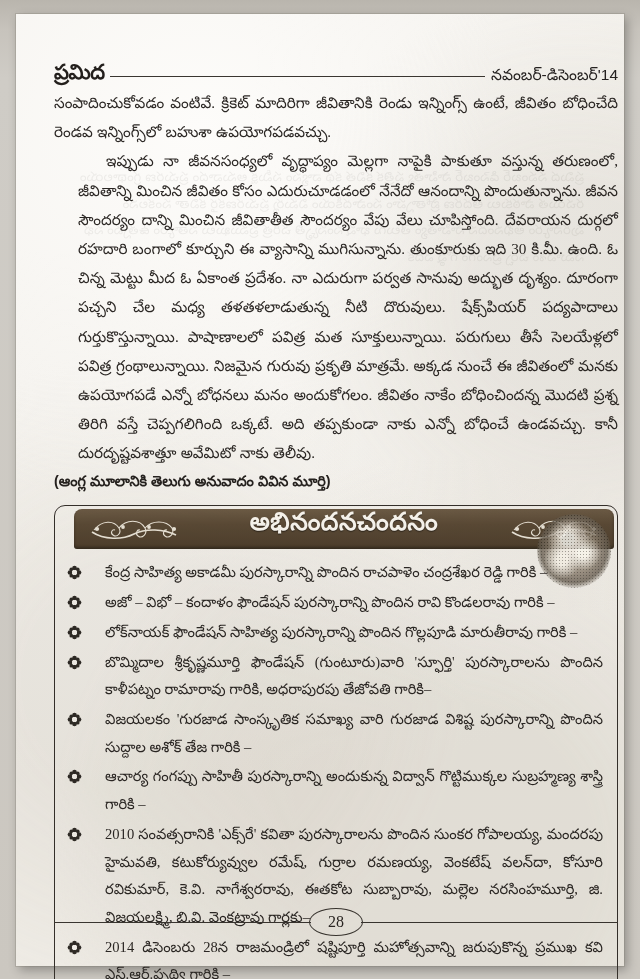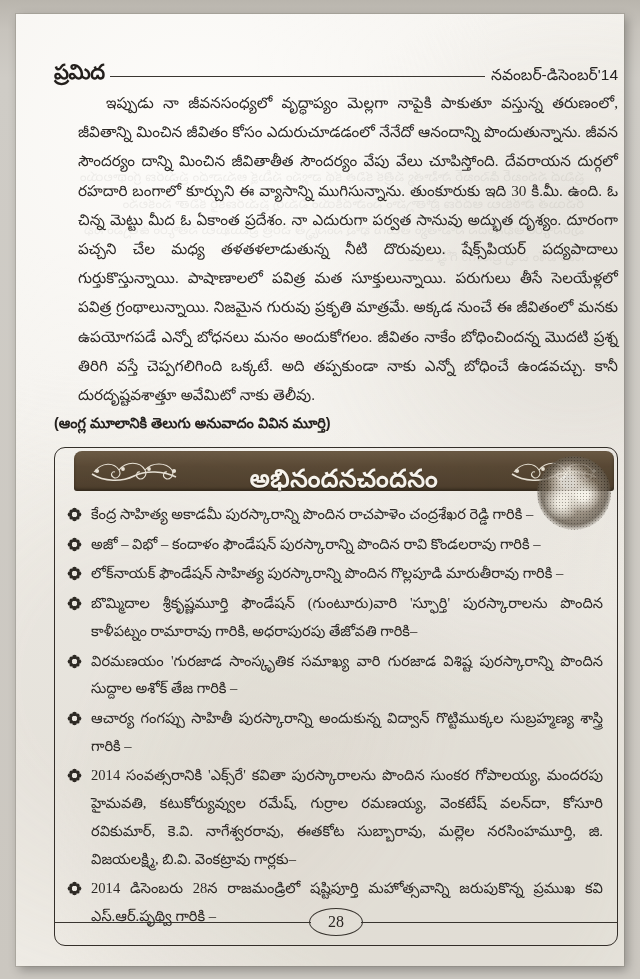--- a/index.html
+++ b/index.html
@@ -293,6 +293,7 @@
       </div>
 
       <div class="article">
+        <p>సంపాదించుకోవడం వంటివే. క్రికెట్ మాదిరిగా జీవితానికి రెండు ఇన్నింగ్స్ ఉంటే, జీవితం బోధించేది రెండవ ఇన్నింగ్స్‌లో బహుశా ఉపయోగపడవచ్చు.</p>
         <p class="indent">ఇప్పుడు నా జీవనసంధ్యలో వృద్ధాప్యం మెల్లగా నాపైకి పాకుతూ వస్తున్న తరుణంలో, జీవితాన్ని మించిన జీవితం కోసం ఎదురుచూడడంలో నేనేదో ఆనందాన్ని పొందుతున్నాను. జీవన సౌందర్యం దాన్ని మించిన జీవితాతీత సౌందర్యం వేపు వేలు చూపిస్తోంది. దేవరాయన దుర్గలో రహదారి బంగాలో కూర్చుని ఈ వ్యాసాన్ని ముగిసున్నాను. తుంకూరుకు ఇది 30 కి.మీ. ఉంది. ఓ చిన్న మెట్టు మీద ఓ ఏకాంత ప్రదేశం. నా ఎదురుగా పర్వత సానువు అద్భుత దృశ్యం. దూరంగా పచ్చని చేల మధ్య తళతళలాడుతున్న నీటి దొరువులు. షేక్స్‌పియర్ పద్యపాదాలు గుర్తుకొస్తున్నాయి. పాషాణాలలో పవిత్ర మత సూక్తులున్నాయి. పరుగులు తీసే సెలయేళ్లలో పవిత్ర గ్రంథాలున్నాయి. నిజమైన గురువు ప్రకృతి మాత్రమే. అక్కడ నుంచే ఈ జీవితంలో మనకు ఉపయోగపడే ఎన్నో బోధనలు మనం అందుకోగలం. జీవితం నాకేం బోధించిందన్న మొదటి ప్రశ్న తిరిగి వస్తే చెప్పగలిగింది ఒక్కటే. అది తప్పకుండా నాకు ఎన్నో బోధించే ఉండవచ్చు. కానీ దురదృష్టవశాత్తూ అవేమిటో నాకు తెలీవు.</p>
         <div class="credit">(ఆంగ్ల మూలానికి తెలుగు అనువాదం వివిన మూర్తి)</div>
       </div>

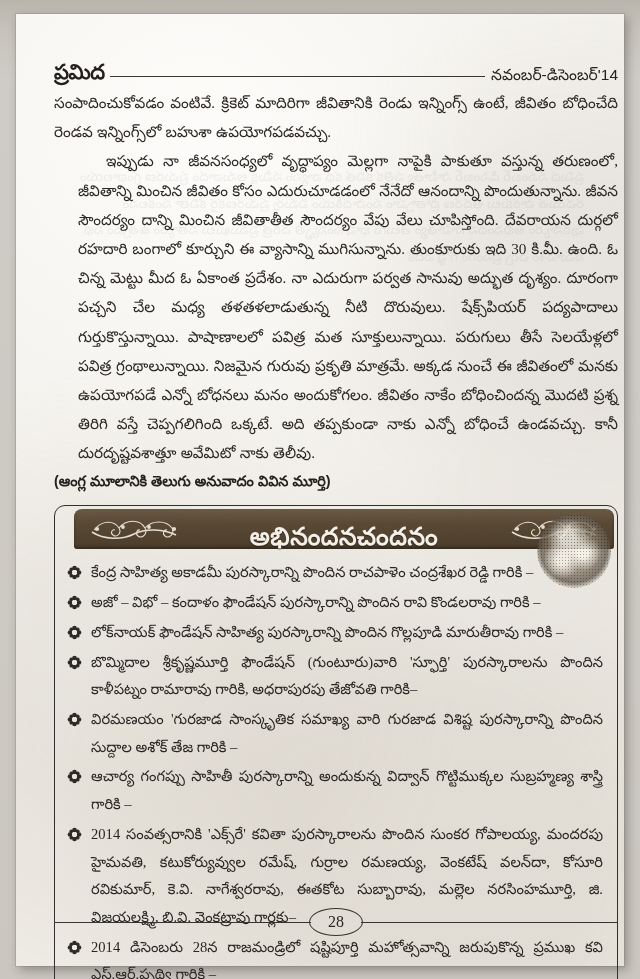--- a/index.html
+++ b/index.html
@@ -159,7 +159,7 @@
     background:
       linear-gradient(180deg, #6d5c46 0%, #5b4a36 38%, #4e3f2d 100%);
     display: flex;
-    align-items: flex-end;
+    align-items: flex-start;
     justify-content: center;
     box-shadow: inset 0 -2px 3px rgba(0,0,0,0.35);
   }

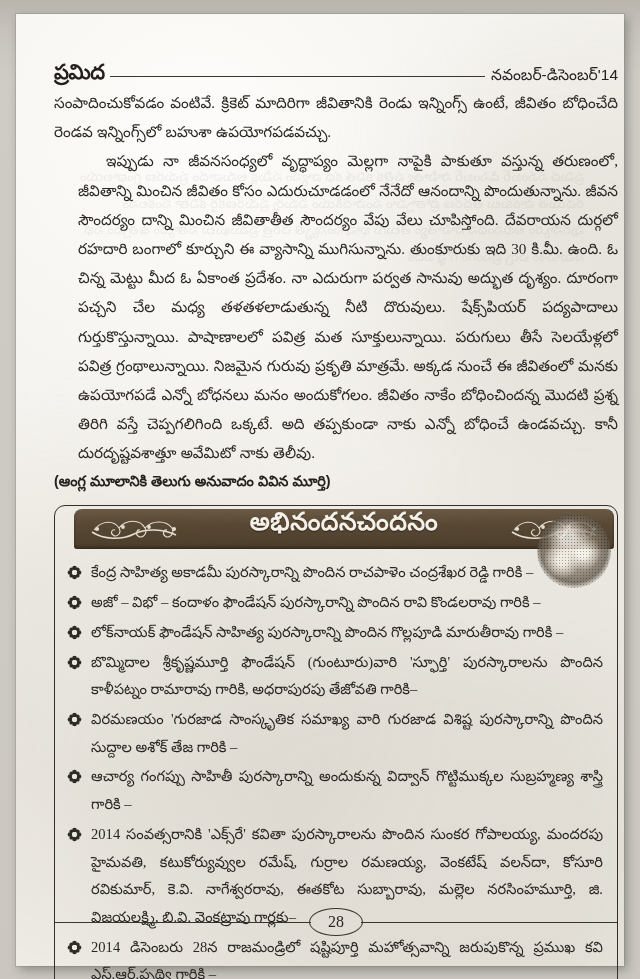--- a/index.html
+++ b/index.html
@@ -192,7 +192,7 @@
     position: relative;
     display: flex;
     align-items: flex-start;
-    gap: 9px;
+    gap: 23px;
     margin-bottom: 2px;
   }
   .bullet {

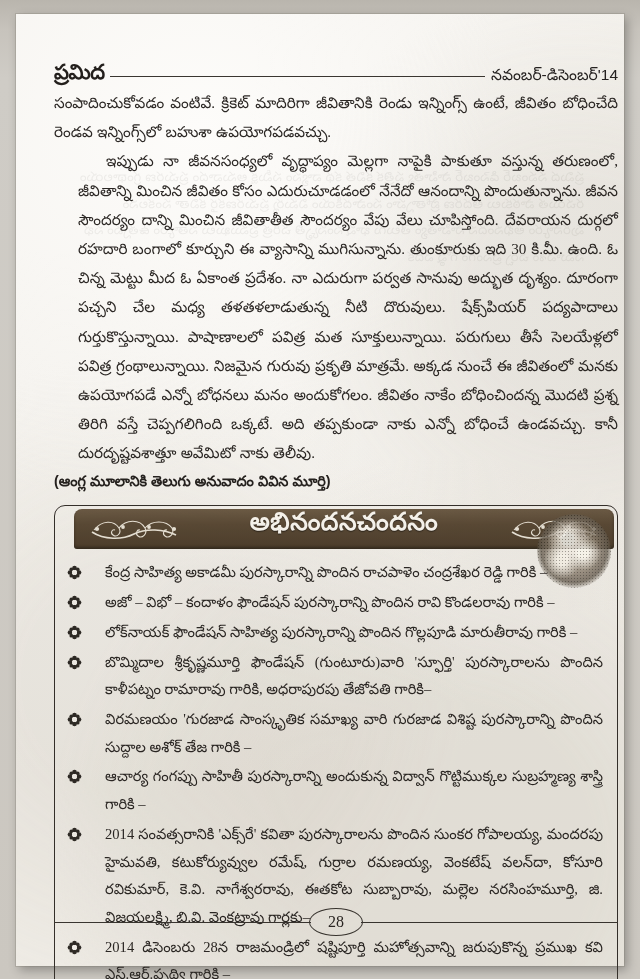--- a/index.html
+++ b/index.html
@@ -411,7 +411,7 @@
               </g>
               <circle cx="8" cy="8" r="2.6" fill="#f4f1ec"></circle>
             </svg>
-            <div class="award-text">విరమణయం 'గురజాడ సాంస్కృతిక సమాఖ్య వారి గురజాడ విశిష్ట పురస్కారాన్ని పొందిన సుద్దాల అశోక్ తేజ గారికి –</div>
+            <div class="award-text">విజయలకం 'గురజాడ సాంస్కృతిక సమాఖ్య వారి గురజాడ విశిష్ట పురస్కారాన్ని పొందిన సుద్దాల అశోక్ తేజ గారికి –</div>
           </li>
           <li>
             <svg class="bullet" viewBox="0 0 16 16">

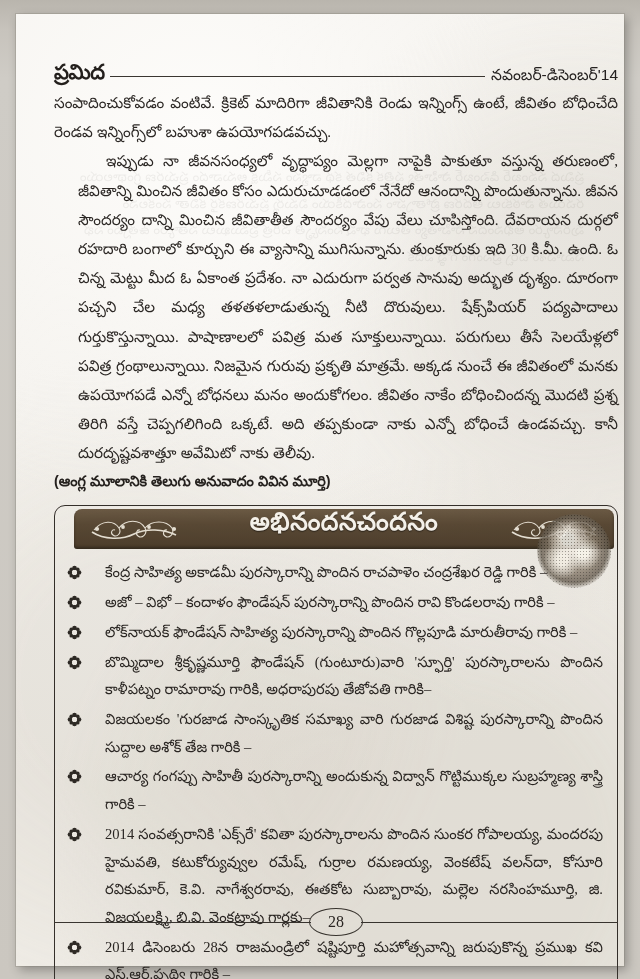--- a/index.html
+++ b/index.html
@@ -443,7 +443,7 @@
               </g>
               <circle cx="8" cy="8" r="2.6" fill="#f4f1ec"></circle>
             </svg>
-            <div class="award-text">2014 సంవత్సరానికి 'ఎక్స్‌రే' కవితా పురస్కారాలను పొందిన సుంకర గోపాలయ్య, మందరపు హైమవతి, కటుకోర్యువ్వుల రమేష్, గుర్రాల రమణయ్య, వెంకటేష్ వలన్‌దా, కోసూరి రవికుమార్, కె.వి. నాగేశ్వరరావు, ఈతకోట సుబ్బారావు, మల్లెల నరసింహమూర్తి, జి. విజయలక్ష్మి, బి.వి. వెంకట్రావు గార్లకు–</div>
+            <div class="award-text">2010 సంవత్సరానికి 'ఎక్స్‌రే' కవితా పురస్కారాలను పొందిన సుంకర గోపాలయ్య, మందరపు హైమవతి, కటుకోర్యువ్వుల రమేష్, గుర్రాల రమణయ్య, వెంకటేష్ వలన్‌దా, కోసూరి రవికుమార్, కె.వి. నాగేశ్వరరావు, ఈతకోట సుబ్బారావు, మల్లెల నరసింహమూర్తి, జి. విజయలక్ష్మి, బి.వి. వెంకట్రావు గార్లకు–</div>
           </li>
           <li>
             <svg class="bullet" viewBox="0 0 16 16">

